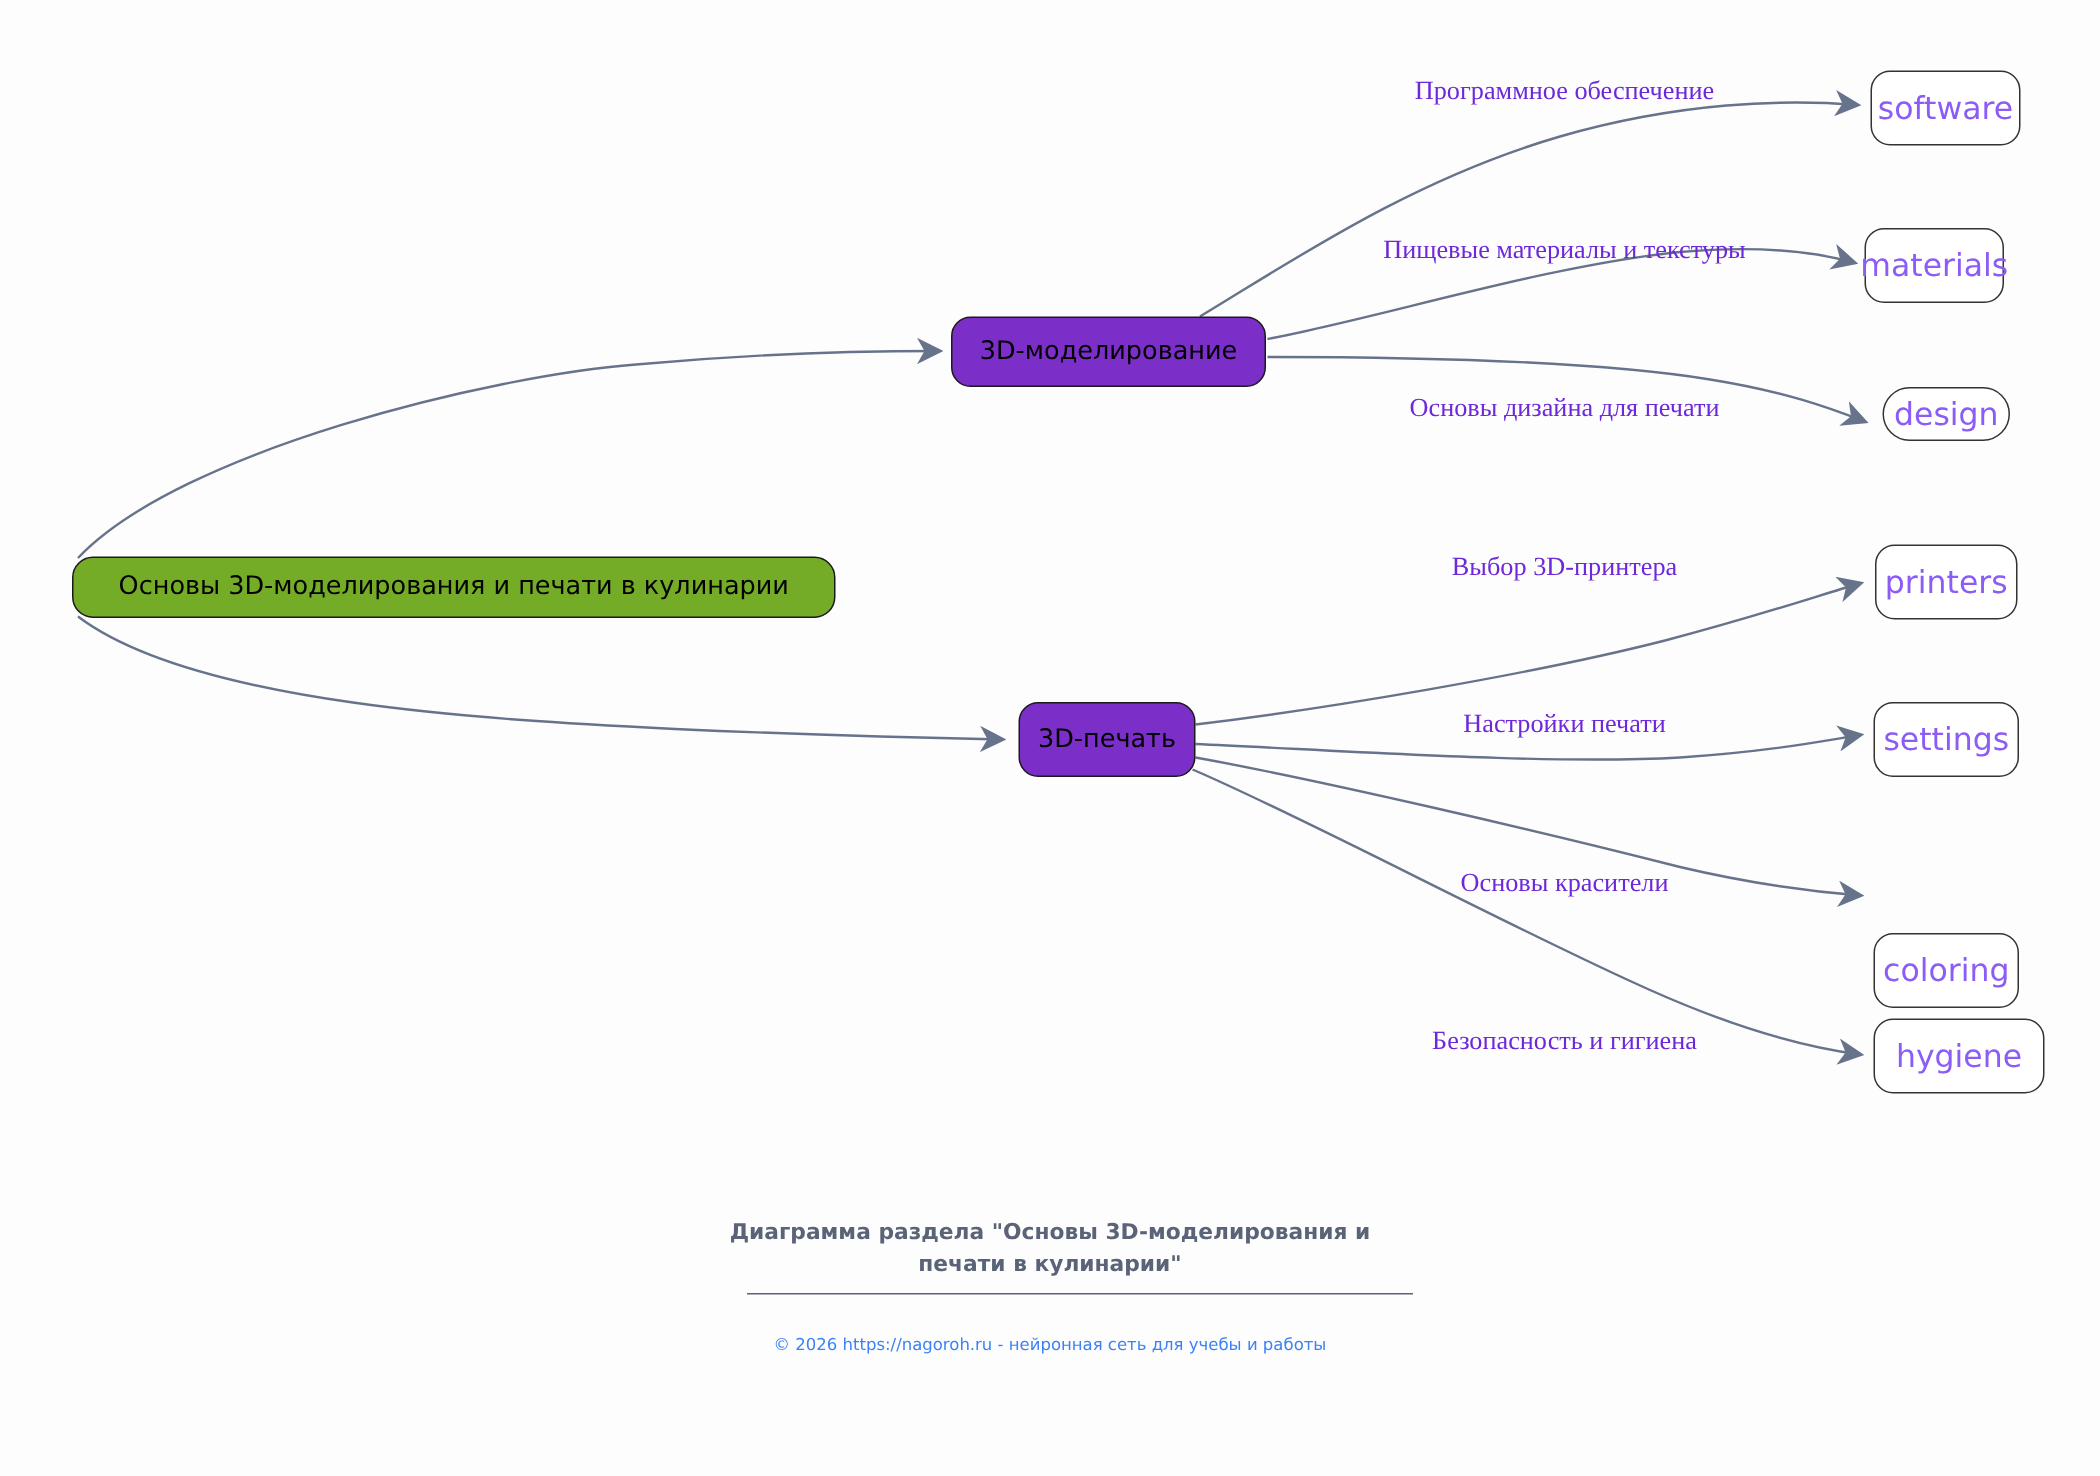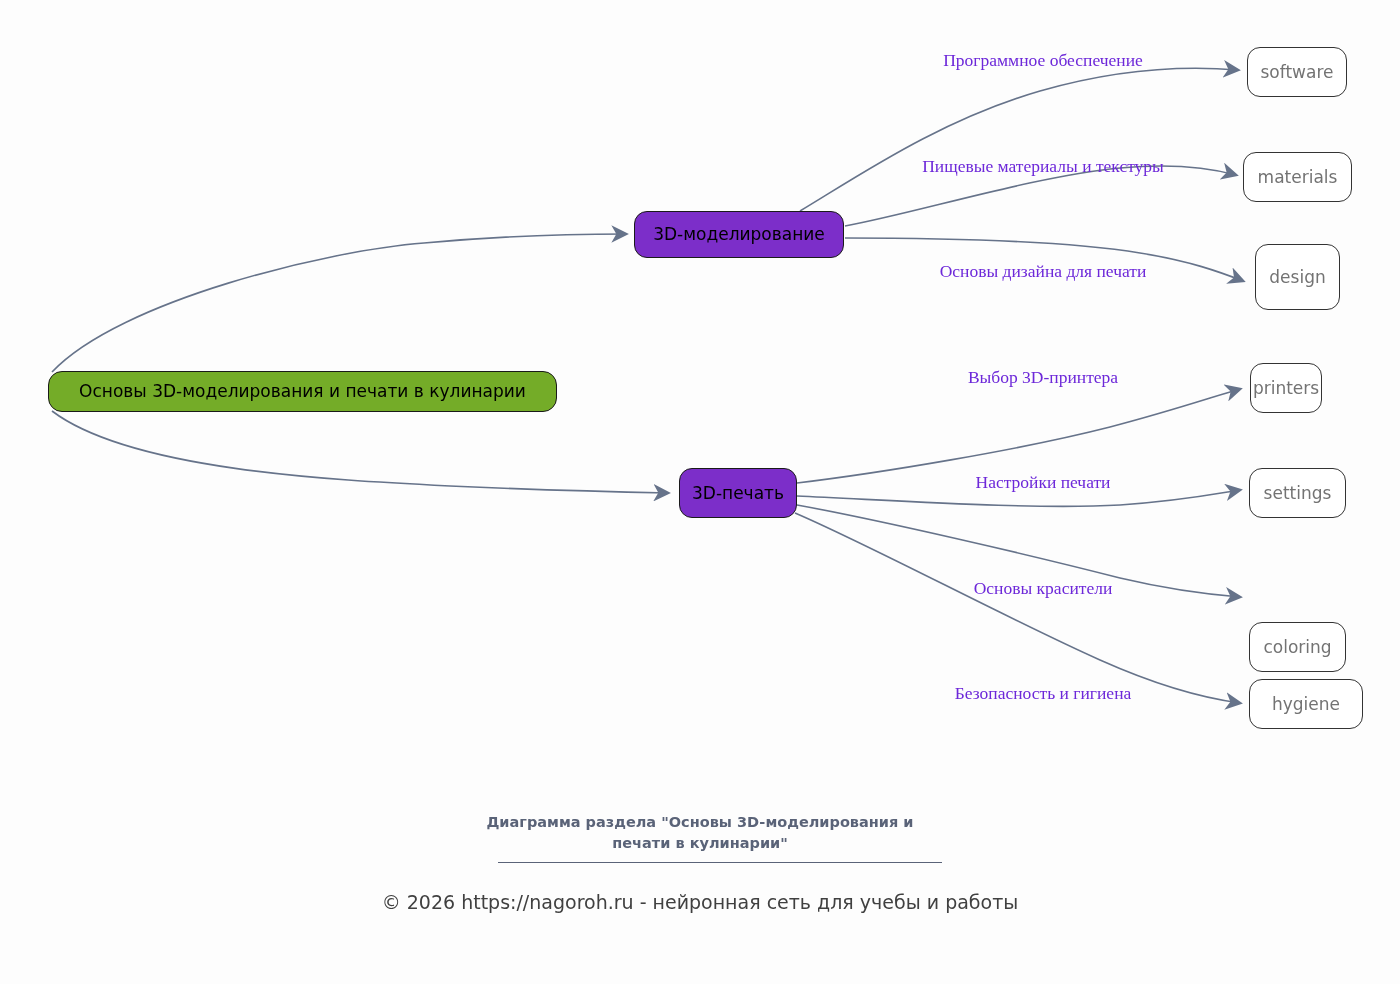--- a/index.html
+++ b/index.html
@@ -58,8 +58,8 @@
     background: #ffffff;
     border: 1.6px solid #333333;
     border-radius: 13px;
-    color: #737373;
-    font-size: 17px;
+    color: #8b5cf6;
+    font-size: 21px;
     padding: 0 12px;
   }
 

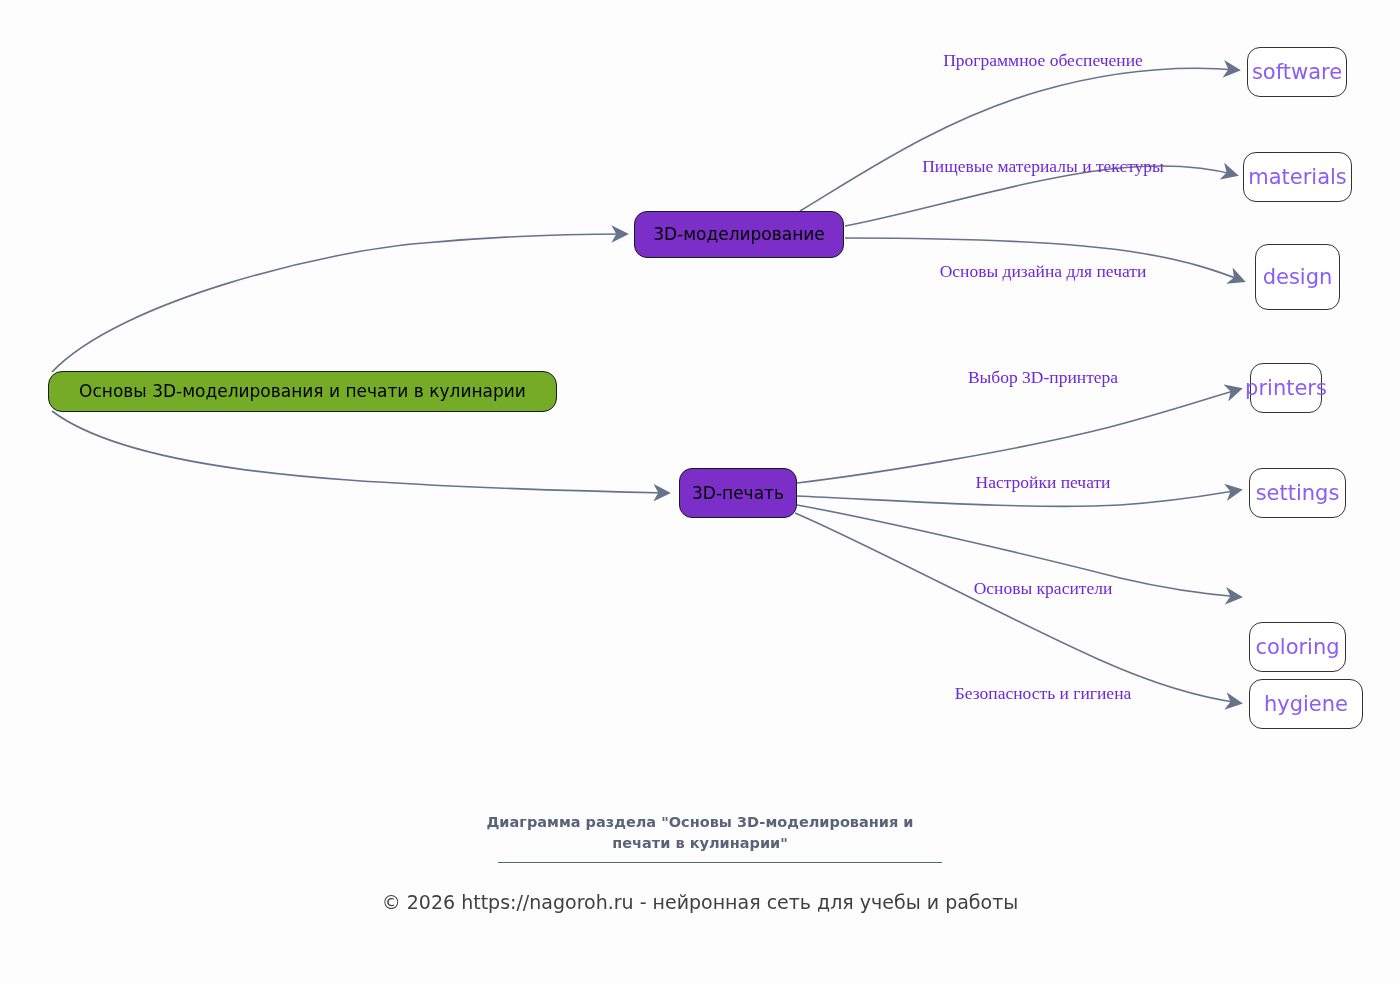--- a/index.html
+++ b/index.html
@@ -145,7 +145,7 @@
 
 <div class="node node-leaf" style="left:1247px; top:47px; width:100px; height:50px;">software</div>
 
-<div class="node node-leaf" style="left:1243px; top:152px; width:109px; height:50px;">materials</div>
+<div class="node node-leaf" style="left:1243px; top:152px; width:93px; height:50px;">materials</div>
 
 <div class="node node-leaf" style="left:1255px; top:244px; width:85px; height:66px;">design</div>
 

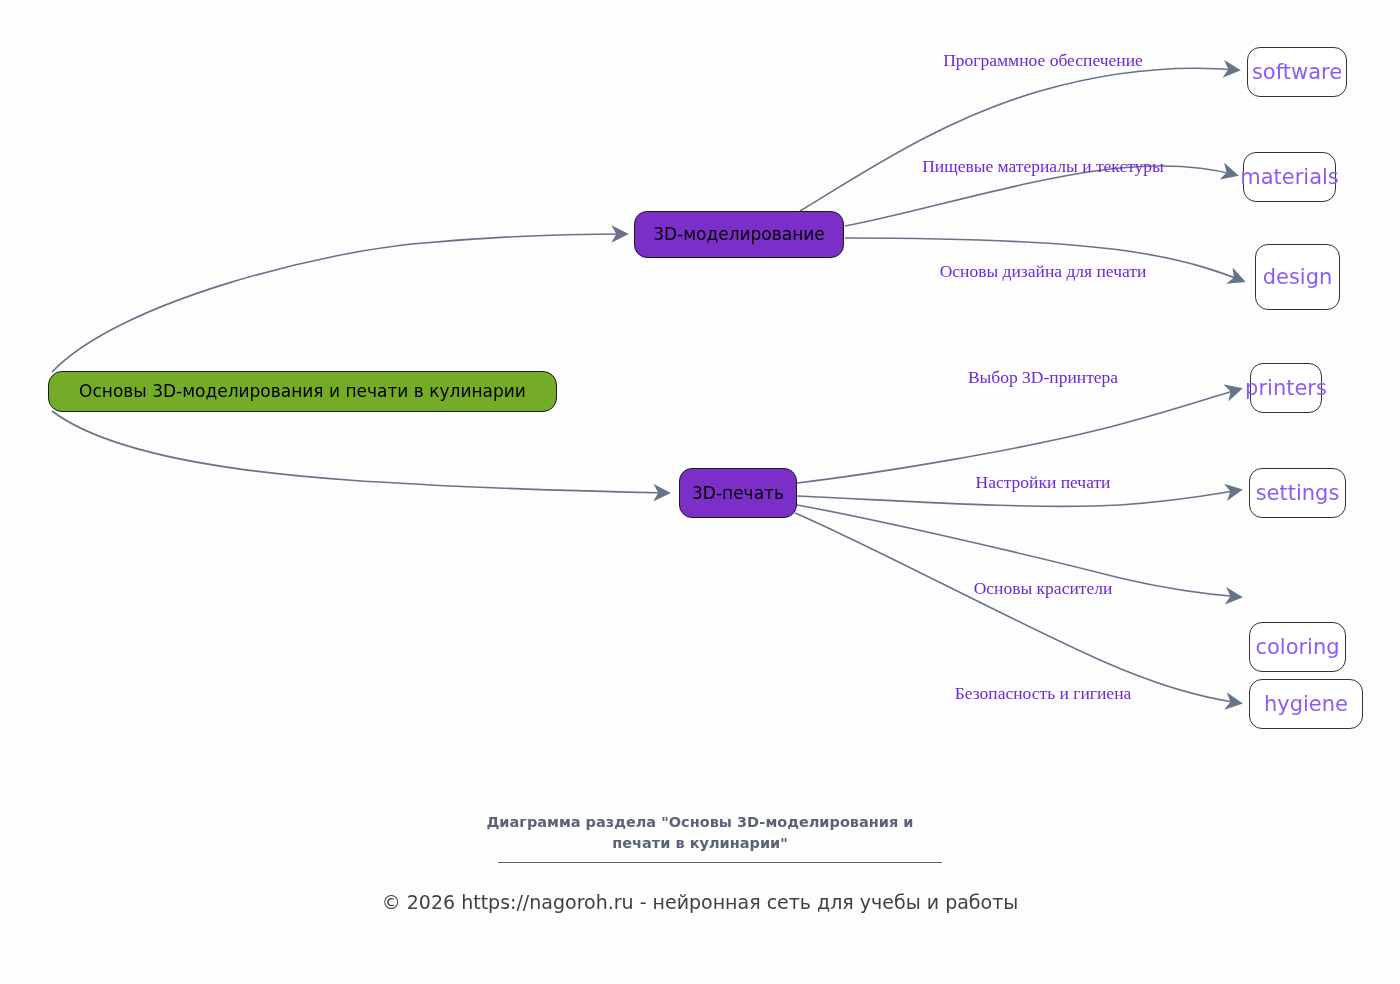--- a/index.html
+++ b/index.html
@@ -147,7 +147,7 @@
 
 <div class="node node-leaf" style="left:1243px; top:152px; width:93px; height:50px;">materials</div>
 
-<div class="node node-leaf" style="left:1255px; top:244px; width:85px; height:66px;">design</div>
+<div class="node node-leaf" style="left:1255px; top:258px; width:85px; height:36px;border-radius:24px;">design</div>
 
 <div class="node node-leaf" style="left:1250px; top:363px; width:72px; height:50px;">printers</div>
 

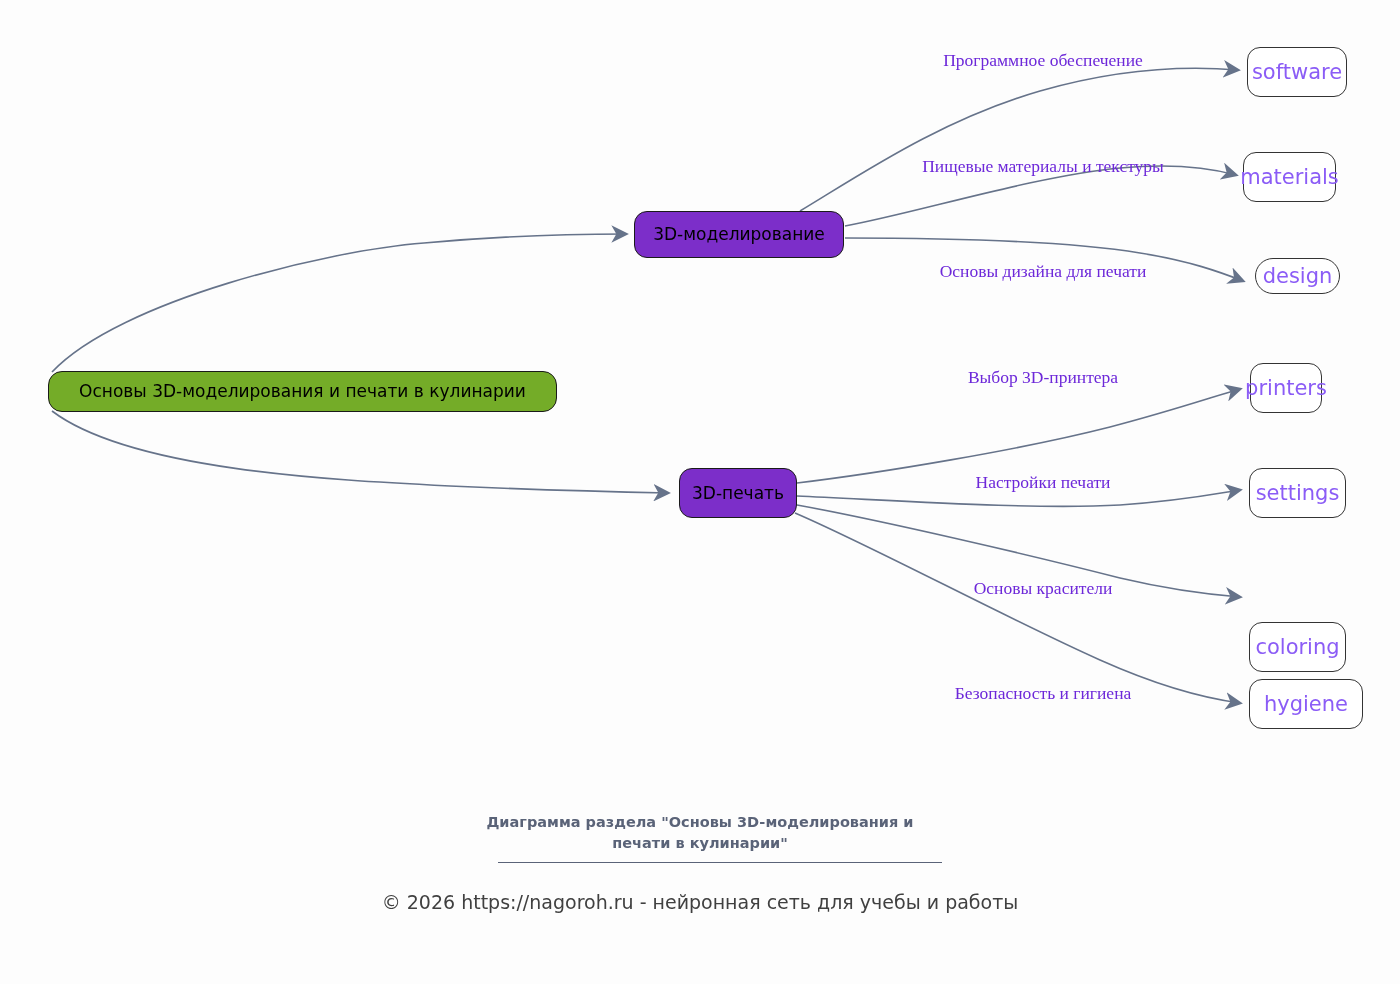--- a/index.html
+++ b/index.html
@@ -149,7 +149,7 @@
 
 <div class="node node-leaf" style="left:1255px; top:258px; width:85px; height:36px;border-radius:24px;">design</div>
 
-<div class="node node-leaf" style="left:1250px; top:363px; width:72px; height:50px;">printers</div>
+<div class="node node-leaf" style="left:1250px; top:363px; width:95px; height:50px;">printers</div>
 
 <div class="node node-leaf" style="left:1249px; top:468px; width:97px; height:50px;">settings</div>
 

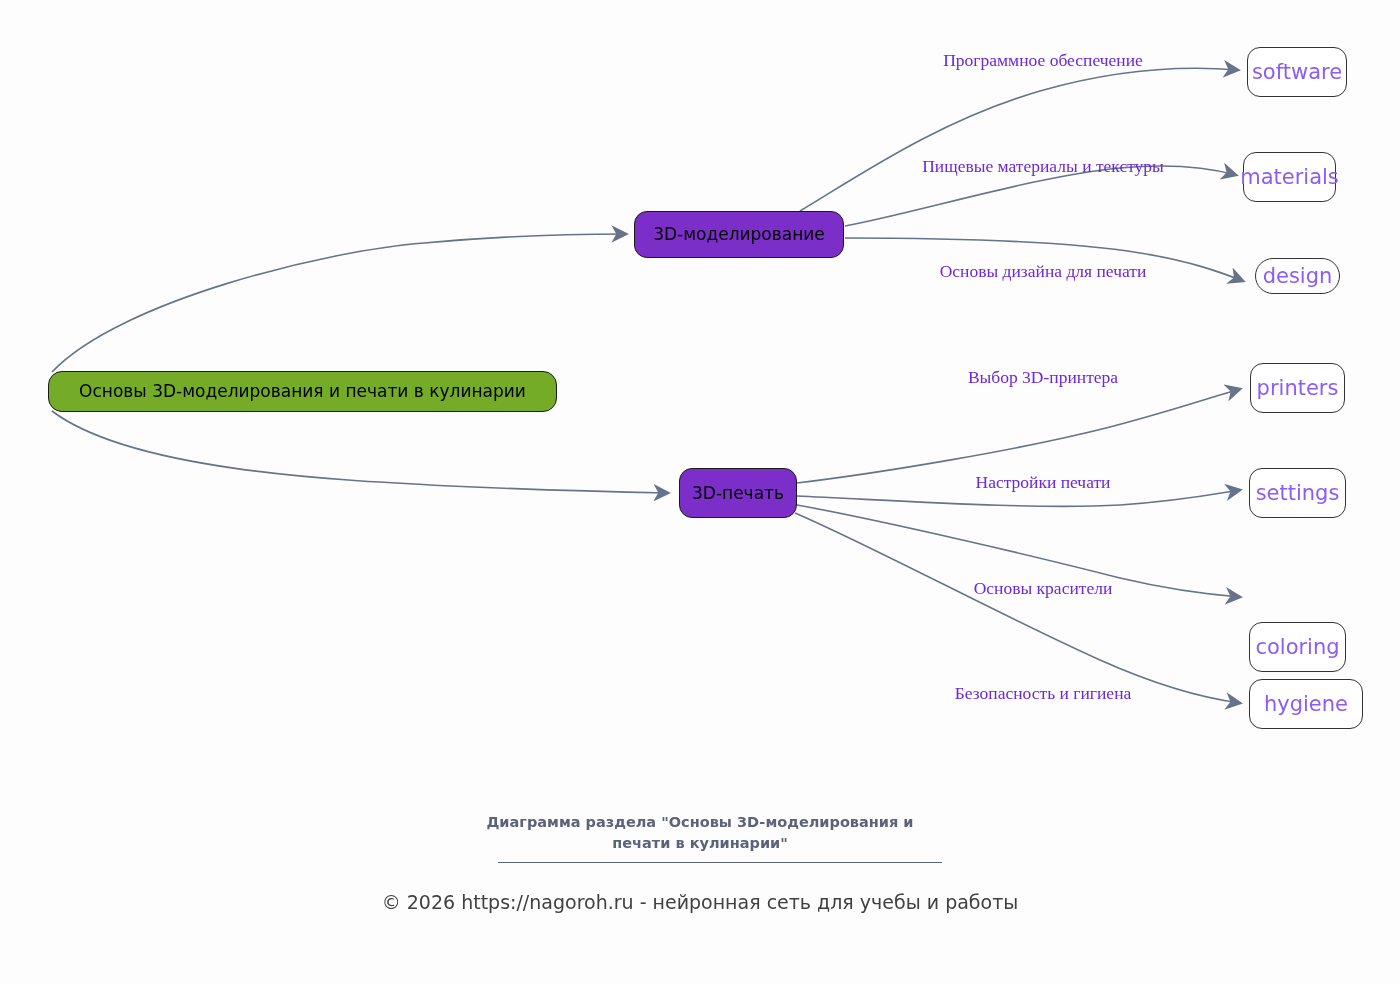--- a/index.html
+++ b/index.html
@@ -100,8 +100,8 @@
   .footer-copy {
     top: 889px;
     font-family: "DejaVu Sans", "Liberation Sans", sans-serif;
-    font-size: 19px;
-    color: #404040;
+    font-size: 11px;
+    color: #3b82f6;
     line-height: 1.4;
   }
 </style>

